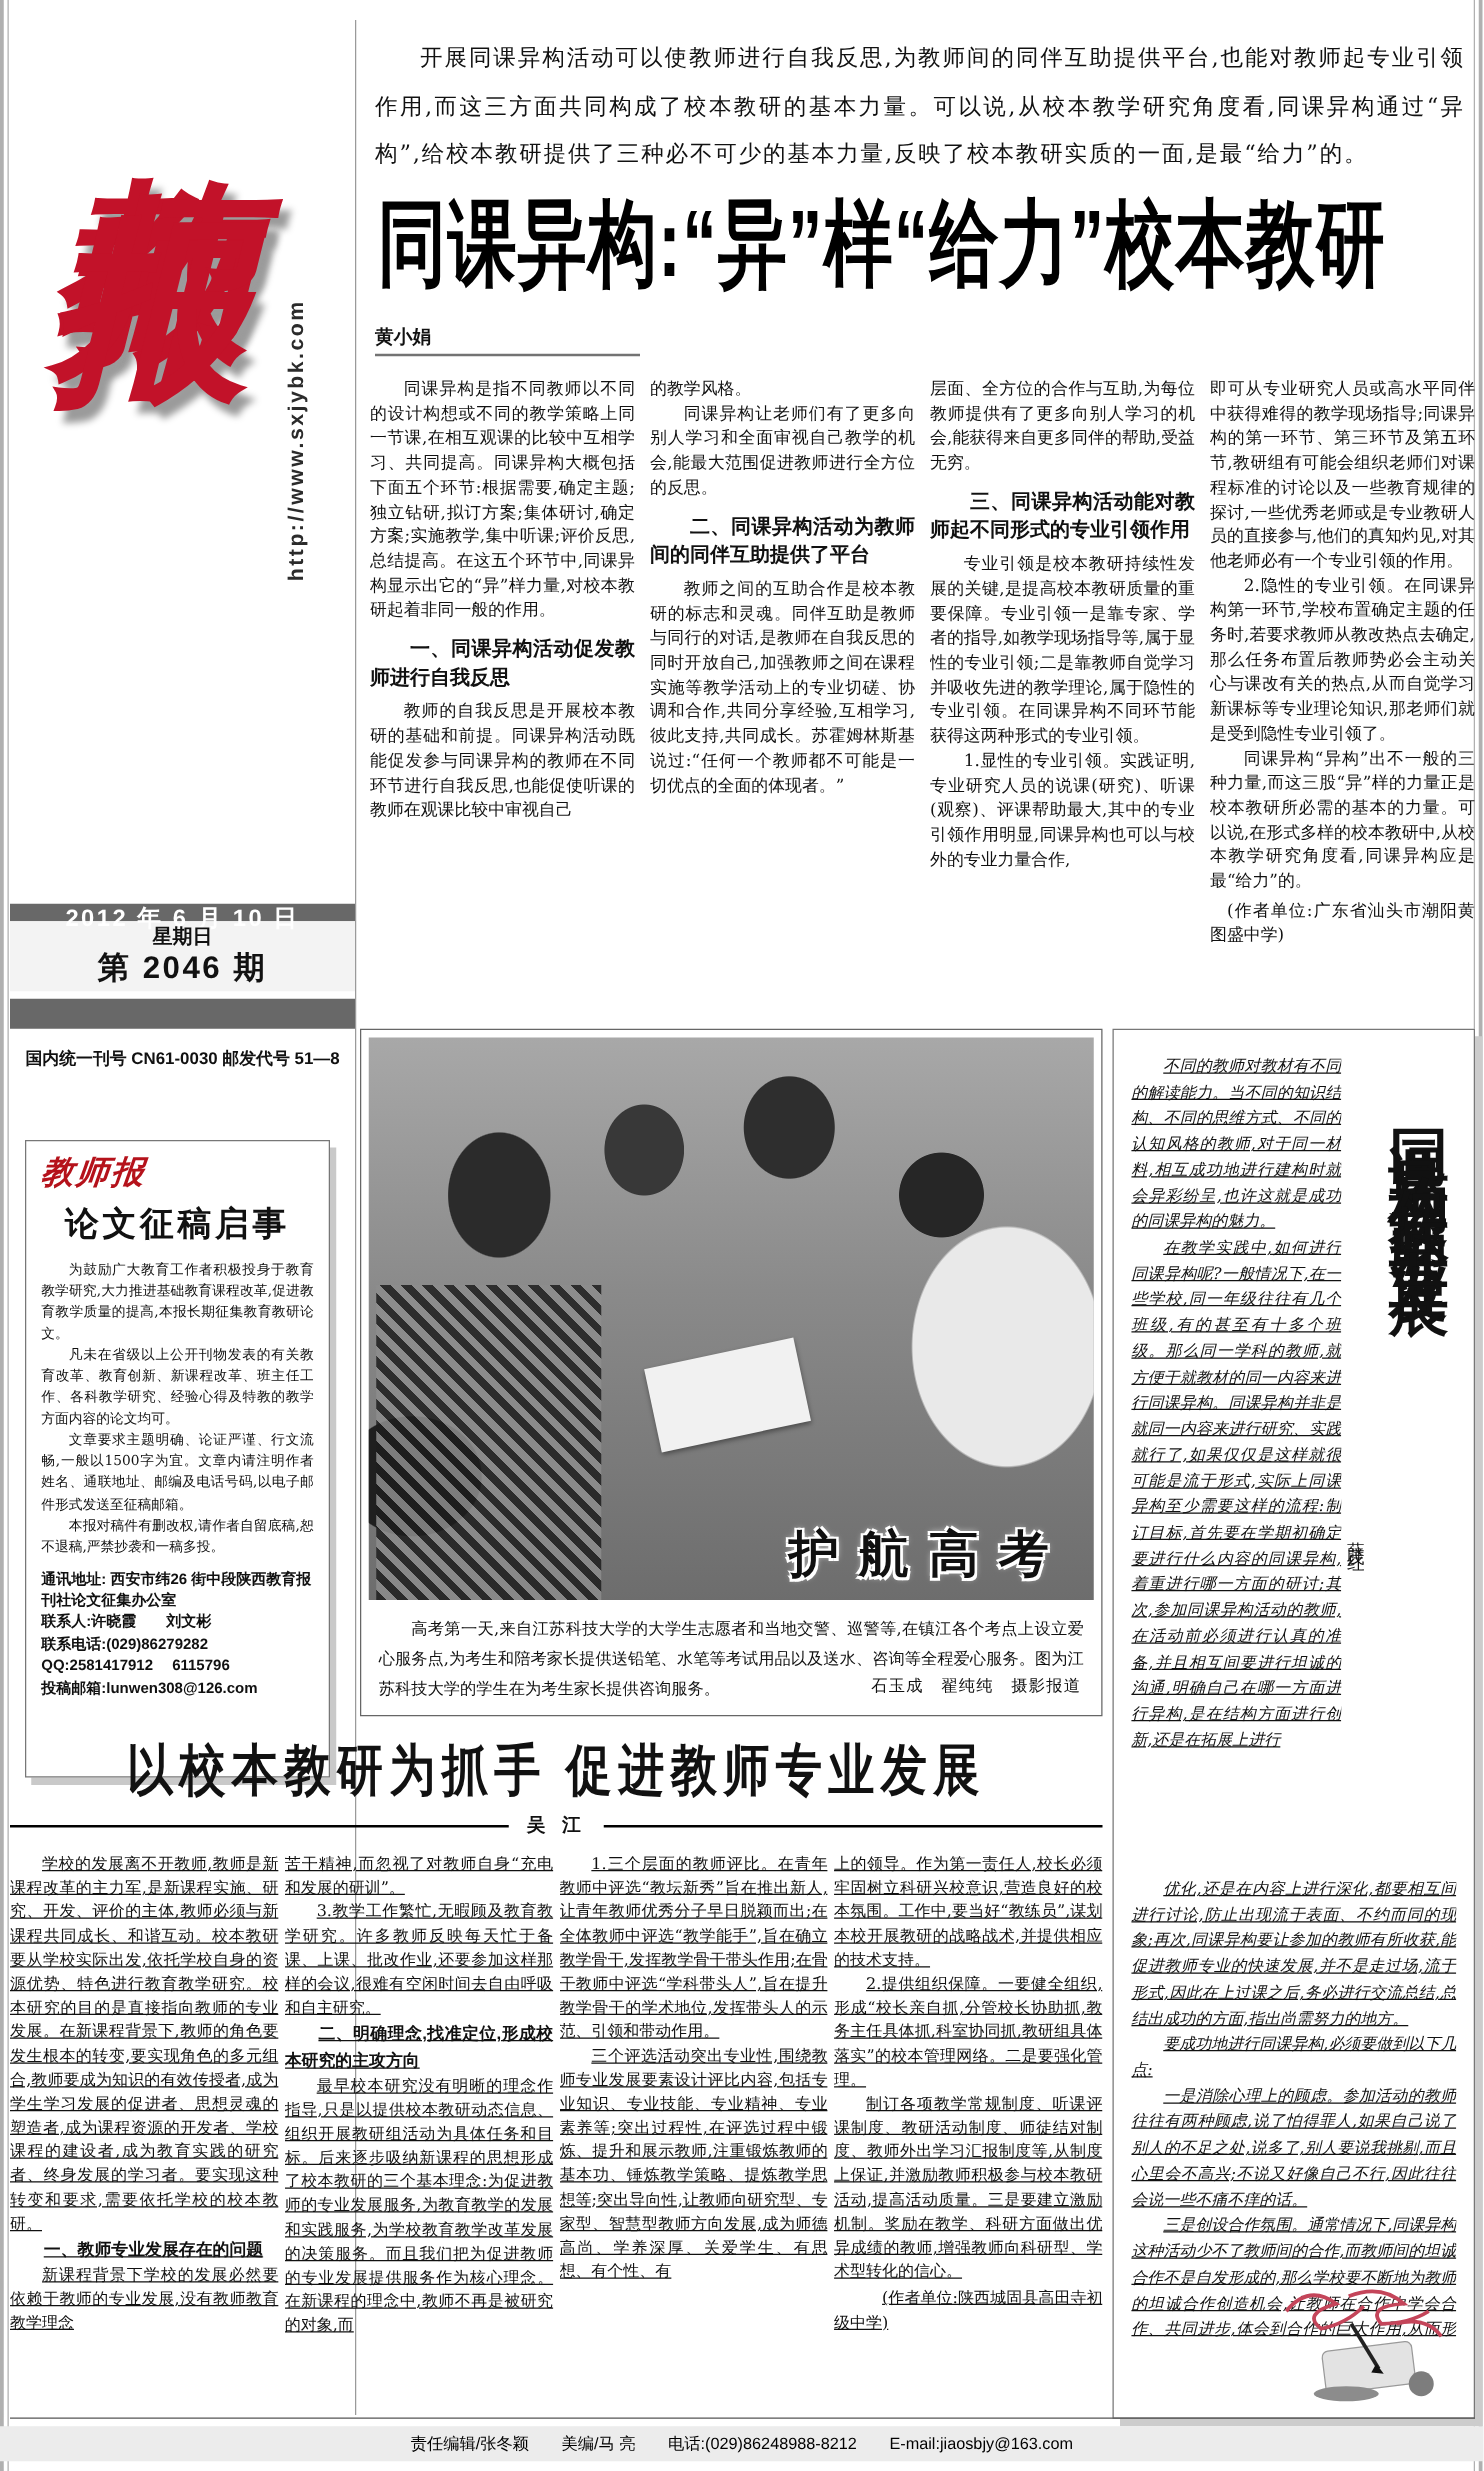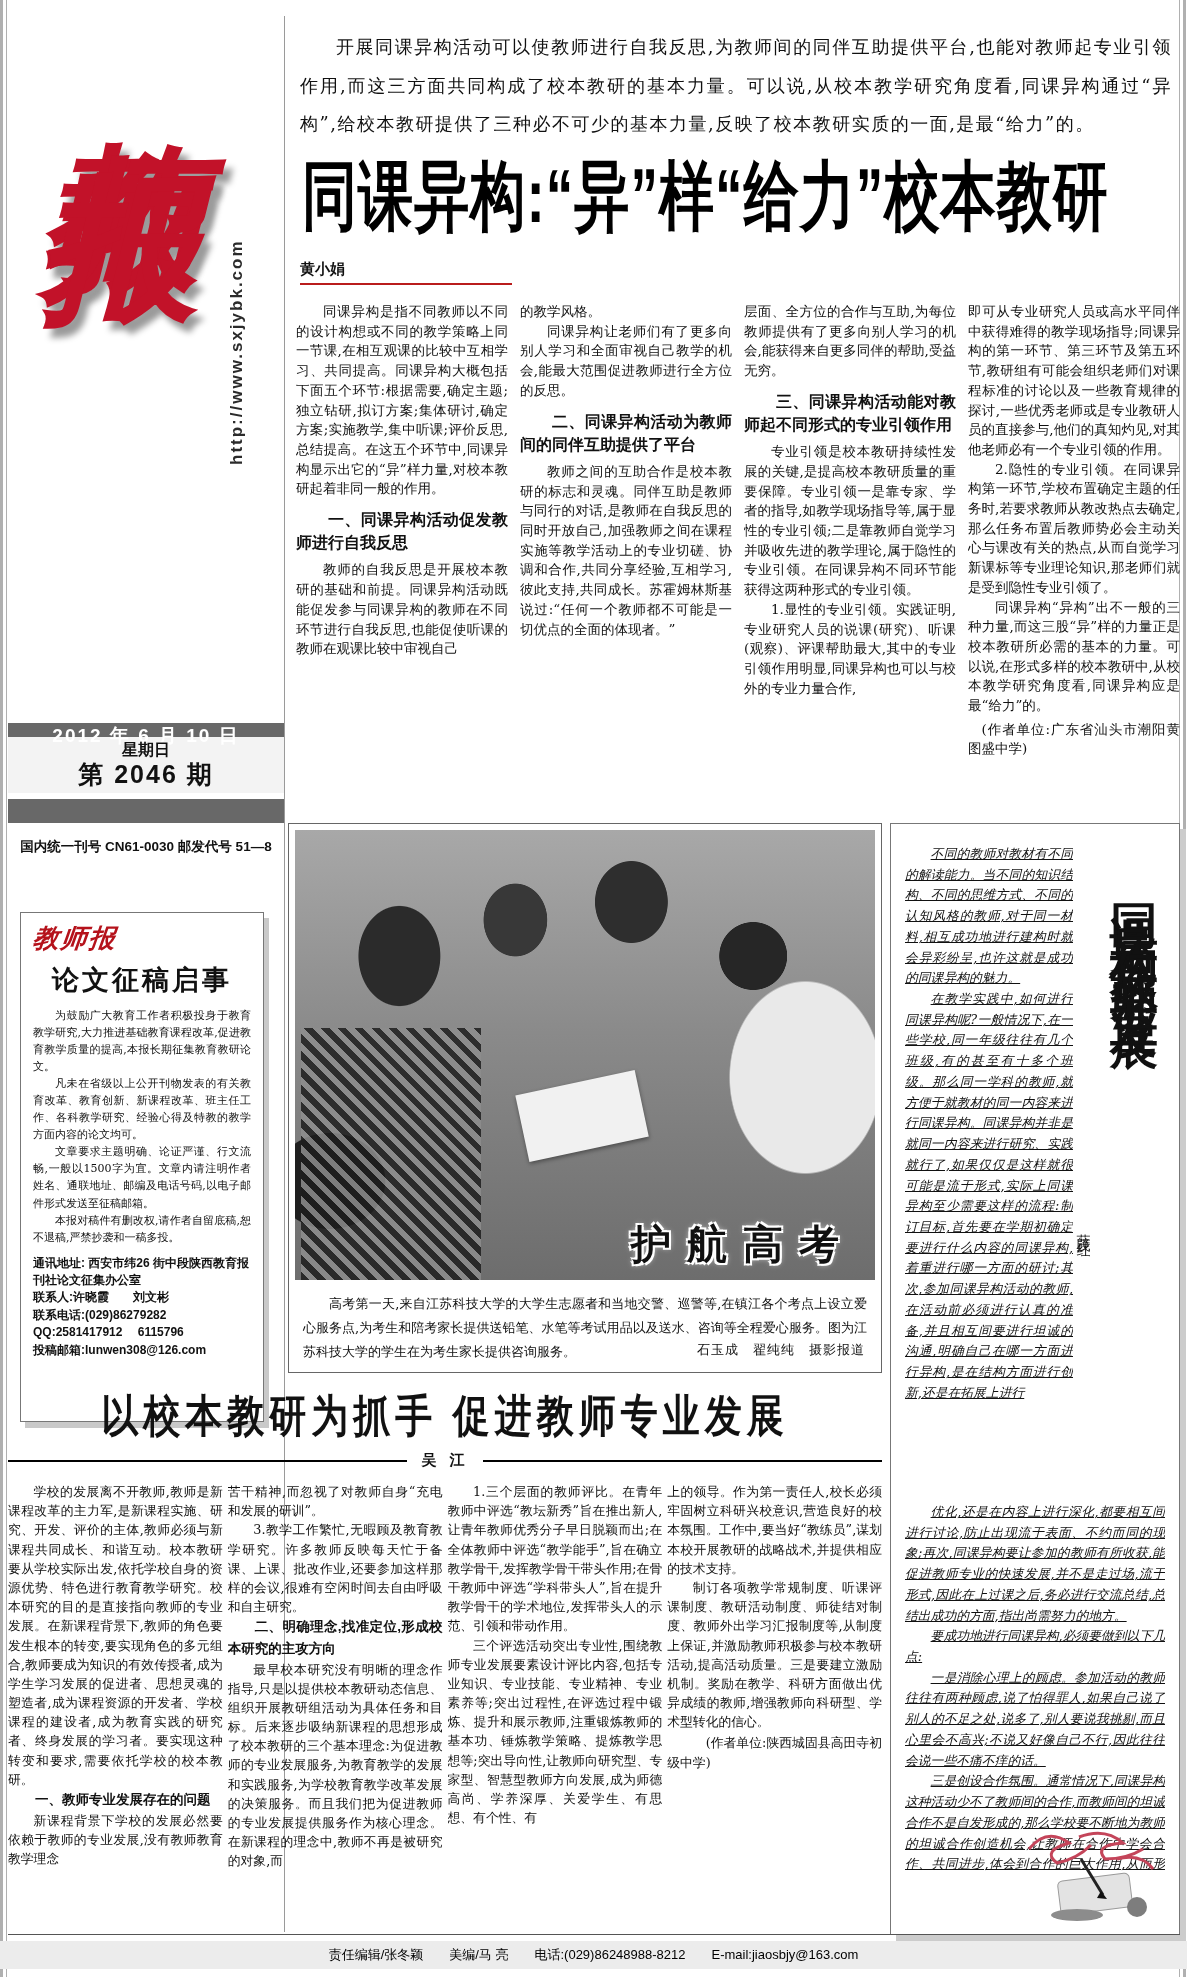--- a/index.html
+++ b/index.html
@@ -47,7 +47,7 @@
         font:900 54px/1 "Liberation Sans", sans-serif; letter-spacing:1px;
         transform:scale(1.02,1.4); transform-origin:left top; color:#000; }
   .byline-row { position:absolute; left:300px; top:260px; width:212px;
-        border-bottom:2px solid #b91c1c; padding-bottom:5px; font:700 15px/18px "DejaVu Serif", serif; }
+        border-bottom:2px solid #737373; padding-bottom:5px; font:700 15px/18px "DejaVu Serif", serif; }
 
   
   .main-cols { position:absolute; left:296px; top:302px; width:884px; height:510px; display:flex; gap:12px; }

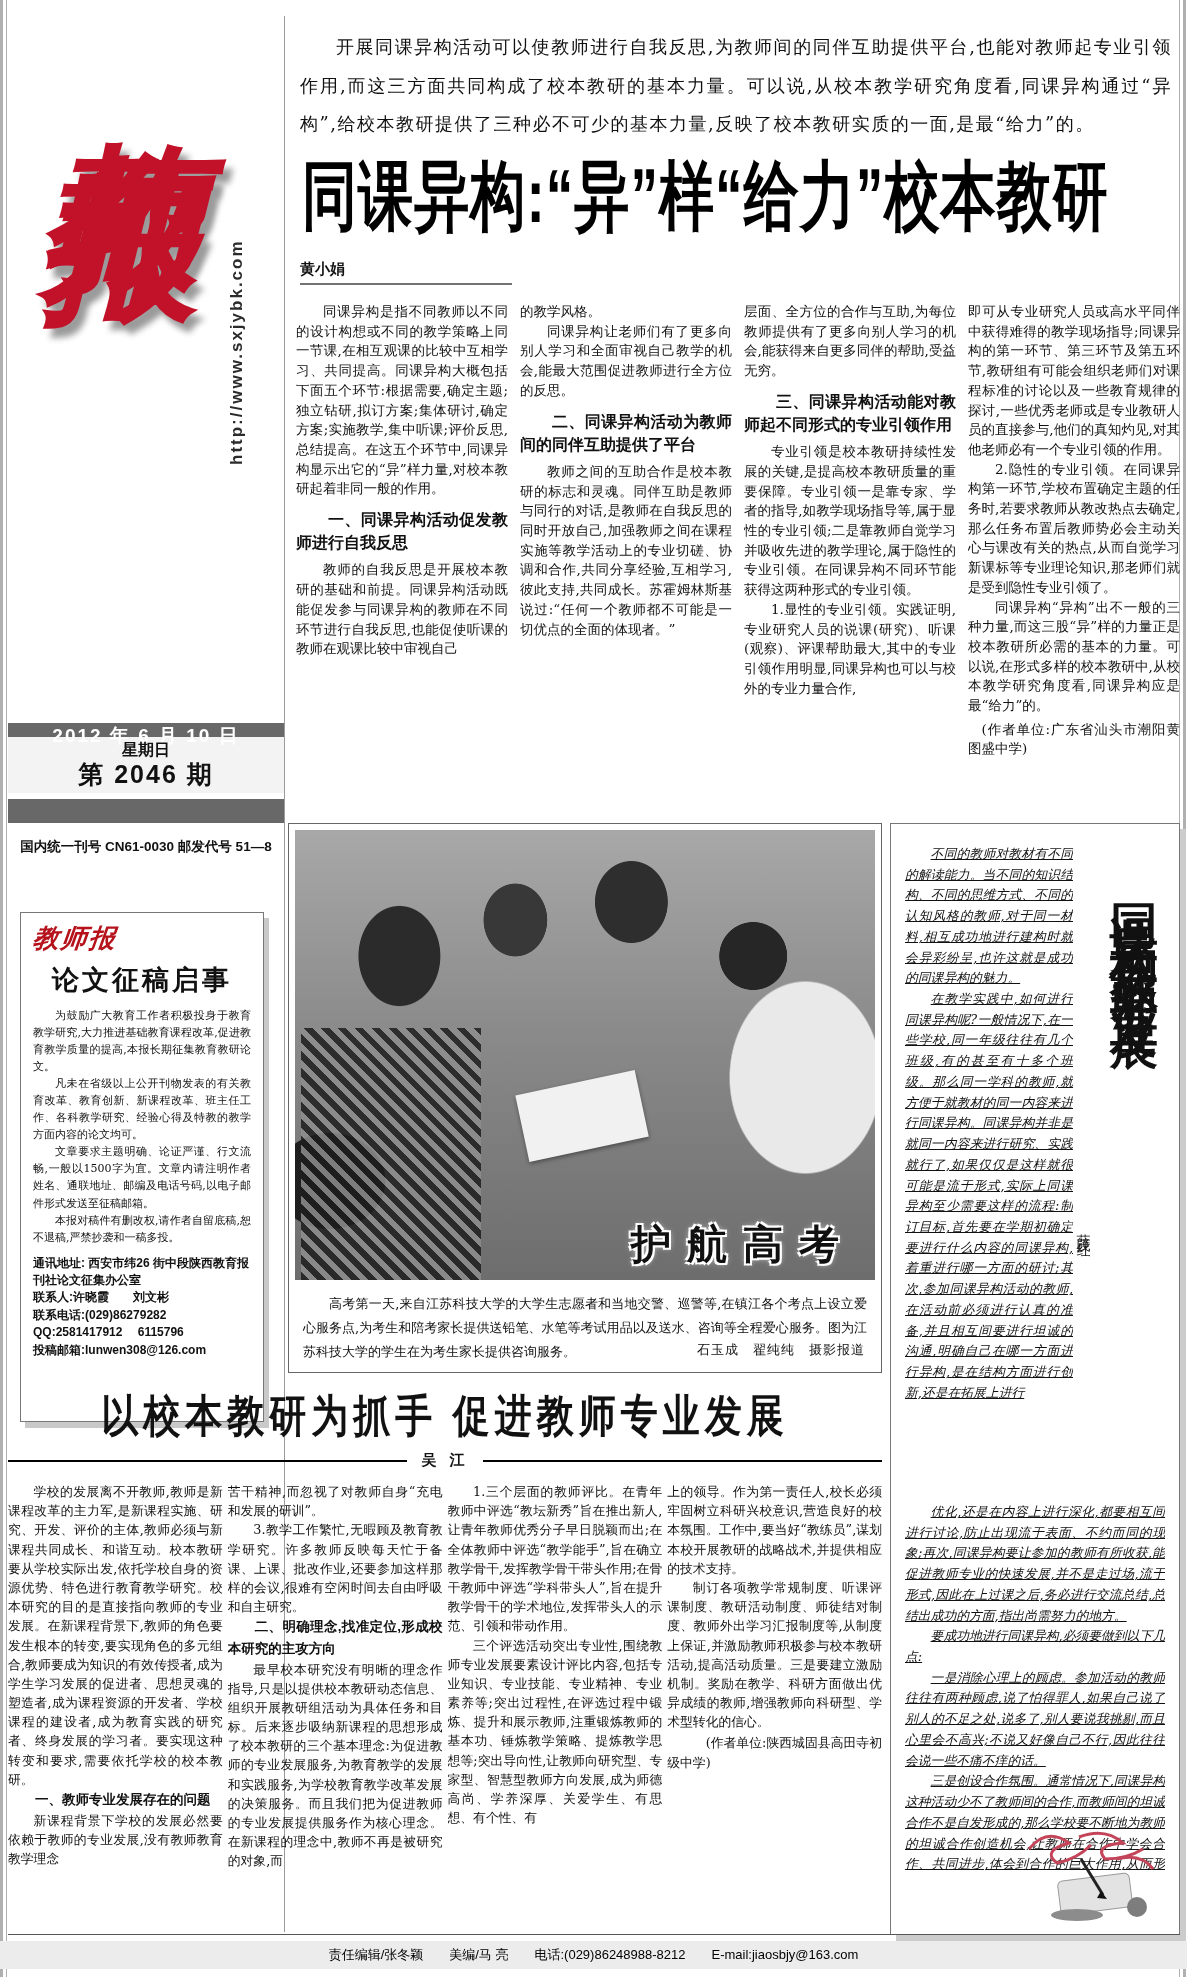--- a/index.html
+++ b/index.html
@@ -99,7 +99,7 @@
   .b-byline { margin-top:22px; display:flex; align-items:center; gap:14px; }
   .b-byline .rule { flex:1; height:2px; background:#000; }
   .b-byline span.name { font:700 15px/1 "DejaVu Serif", serif; letter-spacing:4px; }
-  .b-cols { margin-top:14px; display:flex; gap:5px; height:398px; }
+  .b-cols { margin-top:14px; display:flex; gap:5px; height:398px;text-decoration:underline; }
   .bcol { flex:1; overflow:hidden; font:400 12.8px/1.5 "DejaVu Serif", serif; text-align:justify; }
   .bcol p { text-indent:2em; }
   .bcol p.noind { text-indent:0; }

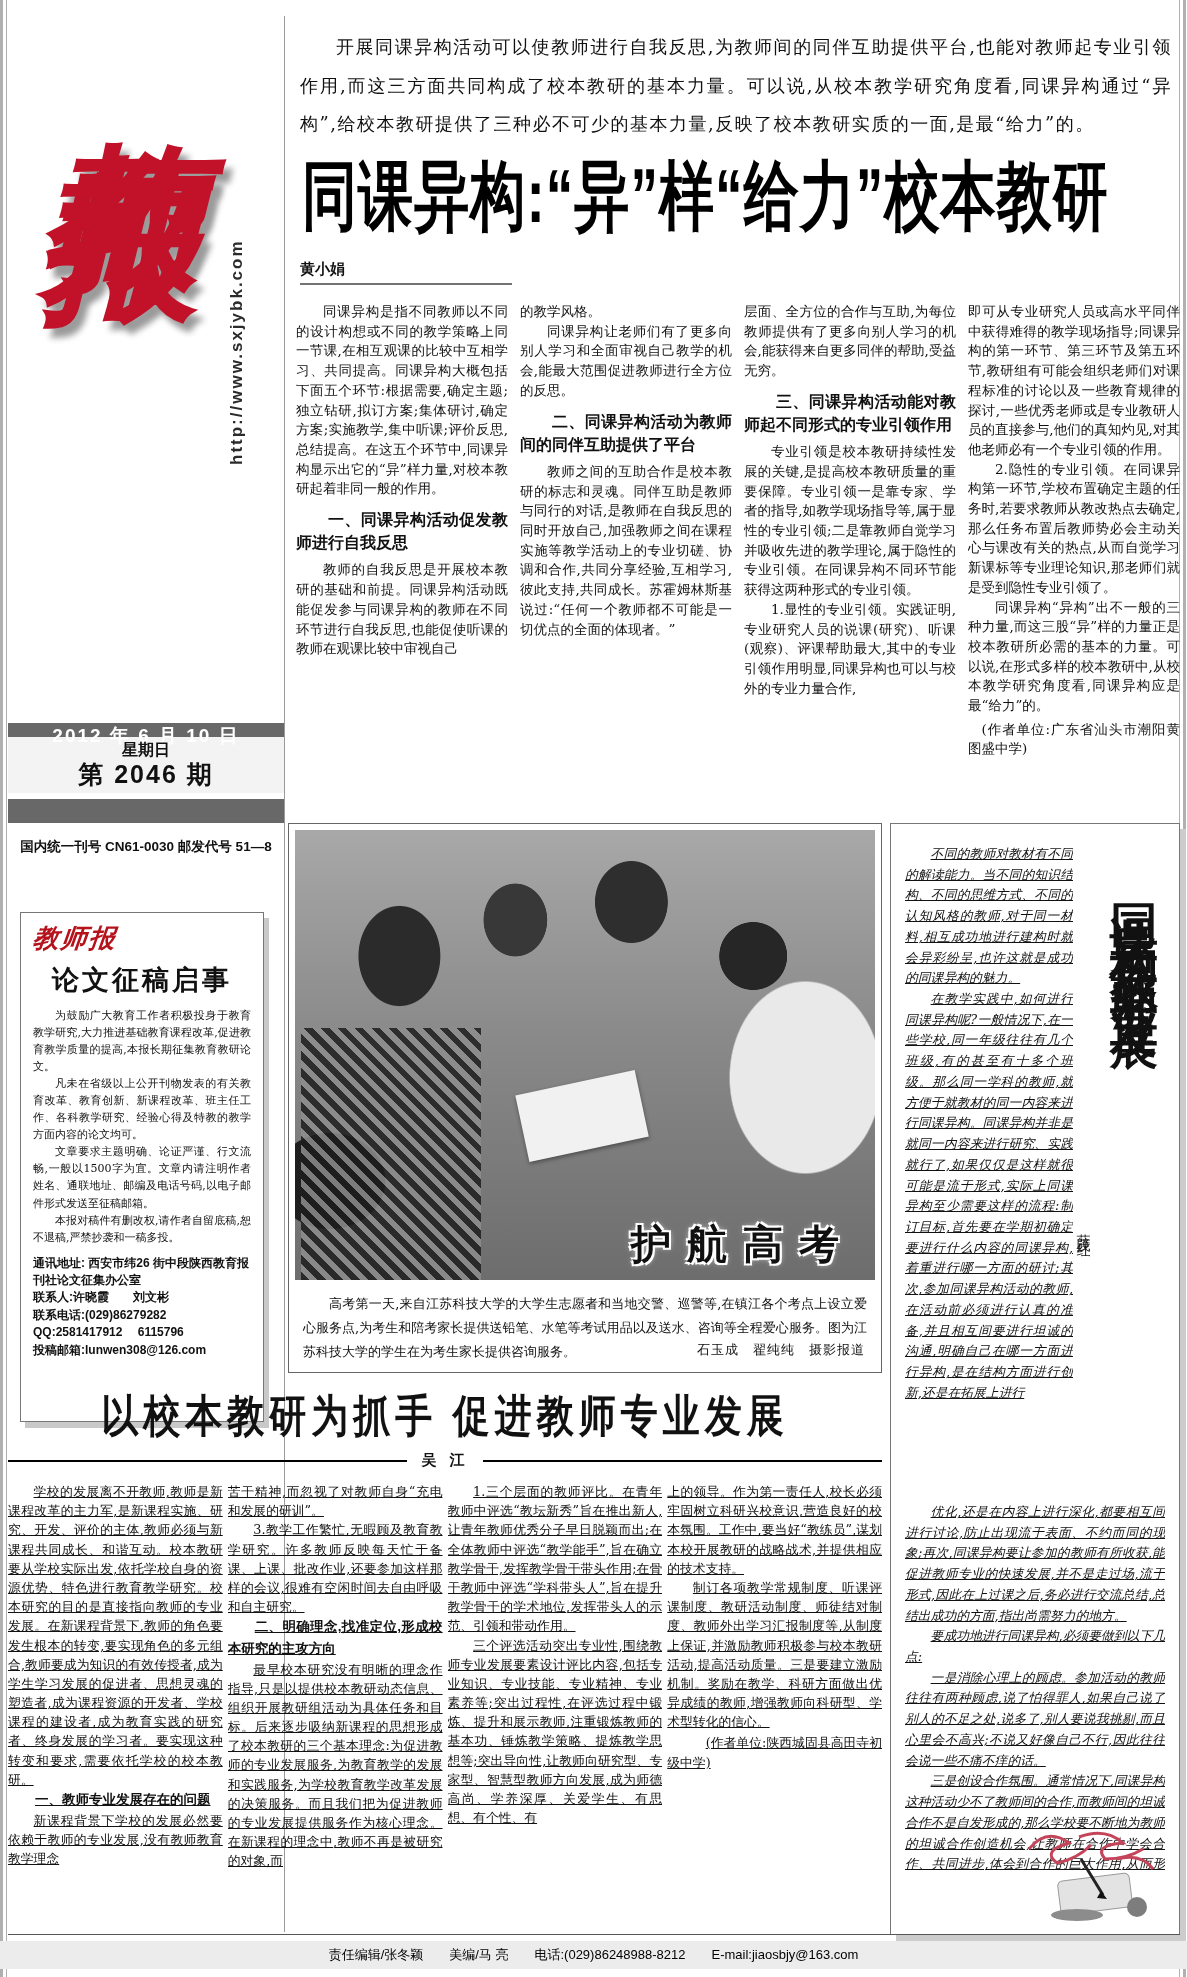--- a/index.html
+++ b/index.html
@@ -243,6 +243,7 @@
       </div>
       <div class="bcol">
         <p class="noind">上的领导。作为第一责任人,校长必须牢固树立科研兴校意识,营造良好的校本氛围。工作中,要当好“教练员”,谋划本校开展教研的战略战术,并提供相应的技术支持。</p>
+        <p>2.提供组织保障。一要健全组织,形成“校长亲自抓,分管校长协助抓,教务主任具体抓,科室协同抓,教研组具体落实”的校本管理网络。二是要强化管理。</p>
         <p>制订各项教学常规制度、听课评课制度、教研活动制度、师徒结对制度、教师外出学习汇报制度等,从制度上保证,并激励教师积极参与校本教研活动,提高活动质量。三是要建立激励机制。奖励在教学、科研方面做出优异成绩的教师,增强教师向科研型、学术型转化的信心。</p>
         <p class="tail">(作者单位:陕西城固县高田寺初级中学)</p>
       </div>

